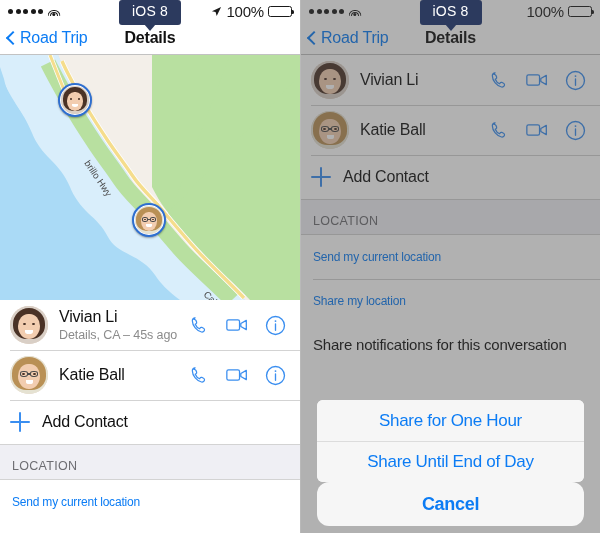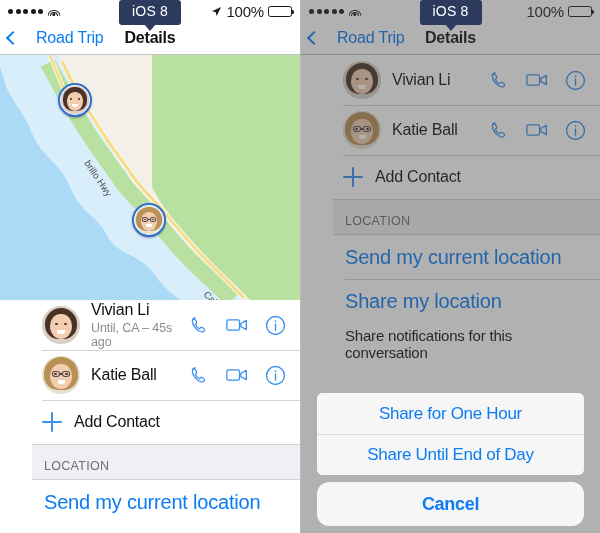--- a/index.html
+++ b/index.html
@@ -62,7 +62,7 @@
   }
   .nav-back {
     position: absolute; left: 6px; top: 50%; transform: translateY(-50%);
-    display: flex; align-items: center; gap: 20px;
+    display: flex; align-items: center; gap: 4px;
     color: #0c7cf4; font-size: 16px; letter-spacing: -0.2px;
   }
   .chev { width: 10px; height: 16px; position: relative; flex: none; }

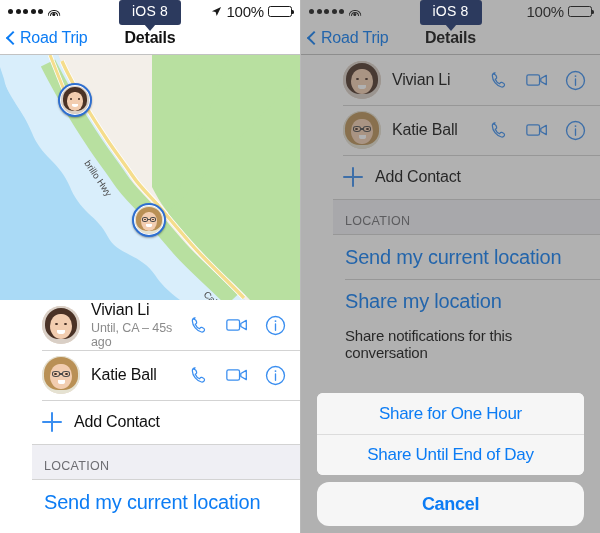--- a/index.html
+++ b/index.html
@@ -114,7 +114,7 @@
   .av-katie .mouth { left: 41%; top: 64%; width: 19%; height: 10%; }
 
   
-  .list { background: #eab308; margin-left: 32px; }
+  .list { background: #eab308; }
   .row {
     position: relative; display: flex; align-items: center;
     padding: 0 10px; background: #fff; height: 50px;

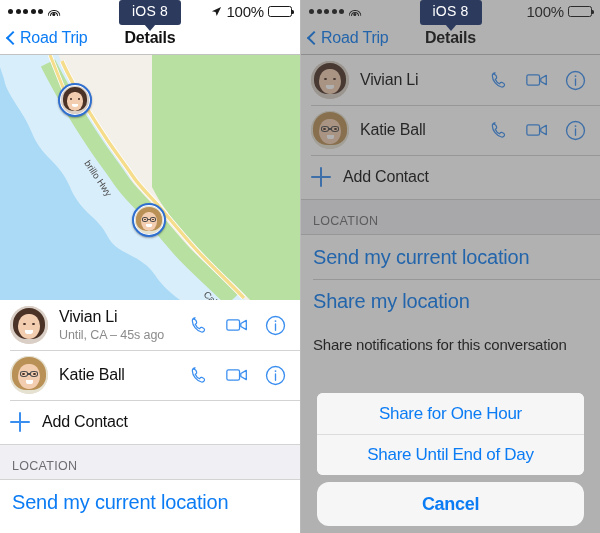--- a/index.html
+++ b/index.html
@@ -143,7 +143,7 @@
   }
   .link-row {
     height: 44px; display: flex; align-items: center; padding: 0 12px;
-    font-size: 20px; color: #0c7cf4; letter-spacing: -0.2px; background: #fff; position: relative;
+    font-size: 12px; color: #0c7cf4; letter-spacing: -0.2px; background: #fff; position: relative;
   }
   .link-row + .link-row::before {
     content: ""; position: absolute; left: 12px; right: 0; top: 0; height: 1px; background: #d3d3d3;

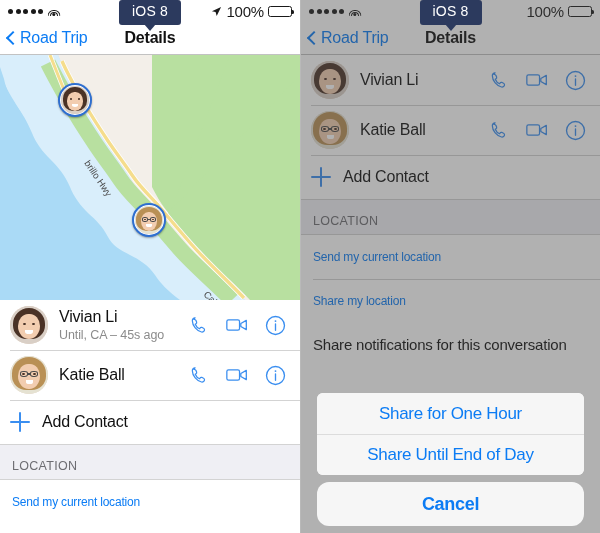--- a/index.html
+++ b/index.html
@@ -290,7 +290,7 @@
         </span>
         <span class="row-text">
           <span class="row-name">Vivian Li</span>
-          <div class="row-sub">Until, CA – 45s ago</div>
+          <div class="row-sub">Details, CA – 45s ago</div>
         </span>
         <span class="row-actions">
           <span class="ico">

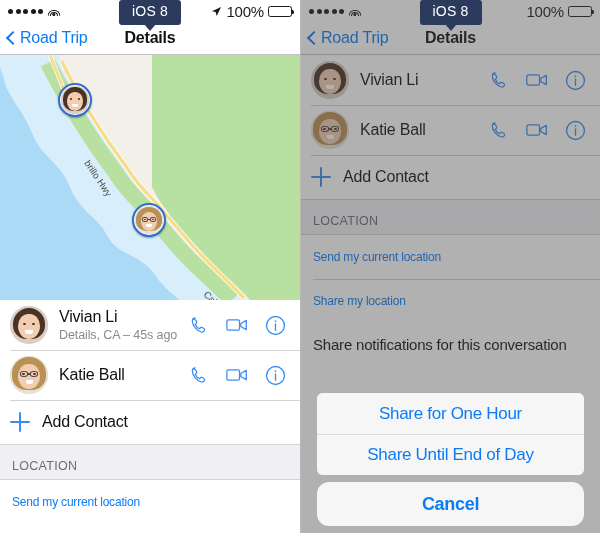--- a/index.html
+++ b/index.html
@@ -157,7 +157,7 @@
   .dimmer { position: absolute; inset: 0; background: rgba(70,70,70,0.42); z-index: 20; }
   .sheet {
     position: absolute; left: 0; right: 0; bottom: 0; z-index: 30;
-    padding: 0 16px 7px; display: flex; flex-direction: column; gap: 7px; text-align: right;
+    padding: 0 16px 7px; display: flex; flex-direction: column;  text-align: right;
   }
   .sheet-group { background: #f6f6f6; border-radius: 6px; overflow: hidden; }
   .sheet-btn {

